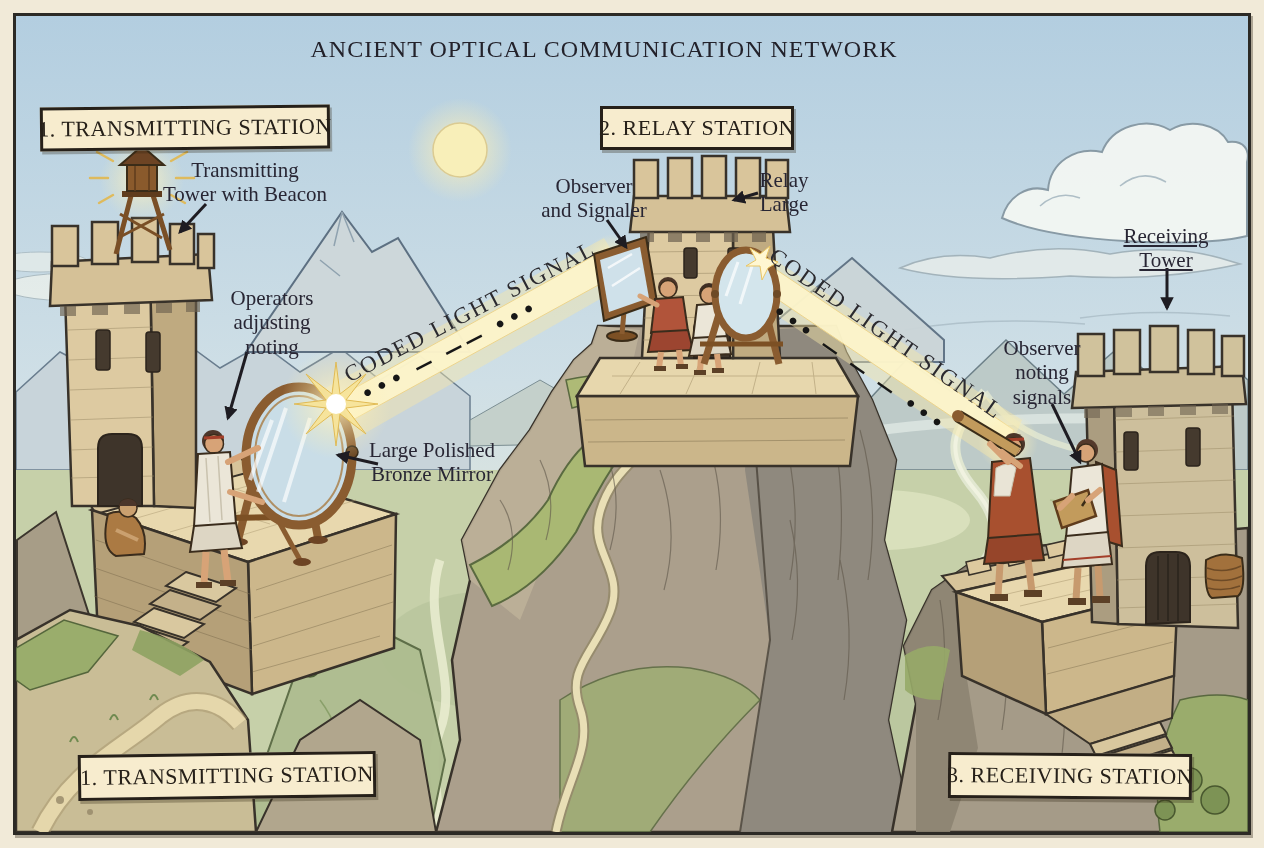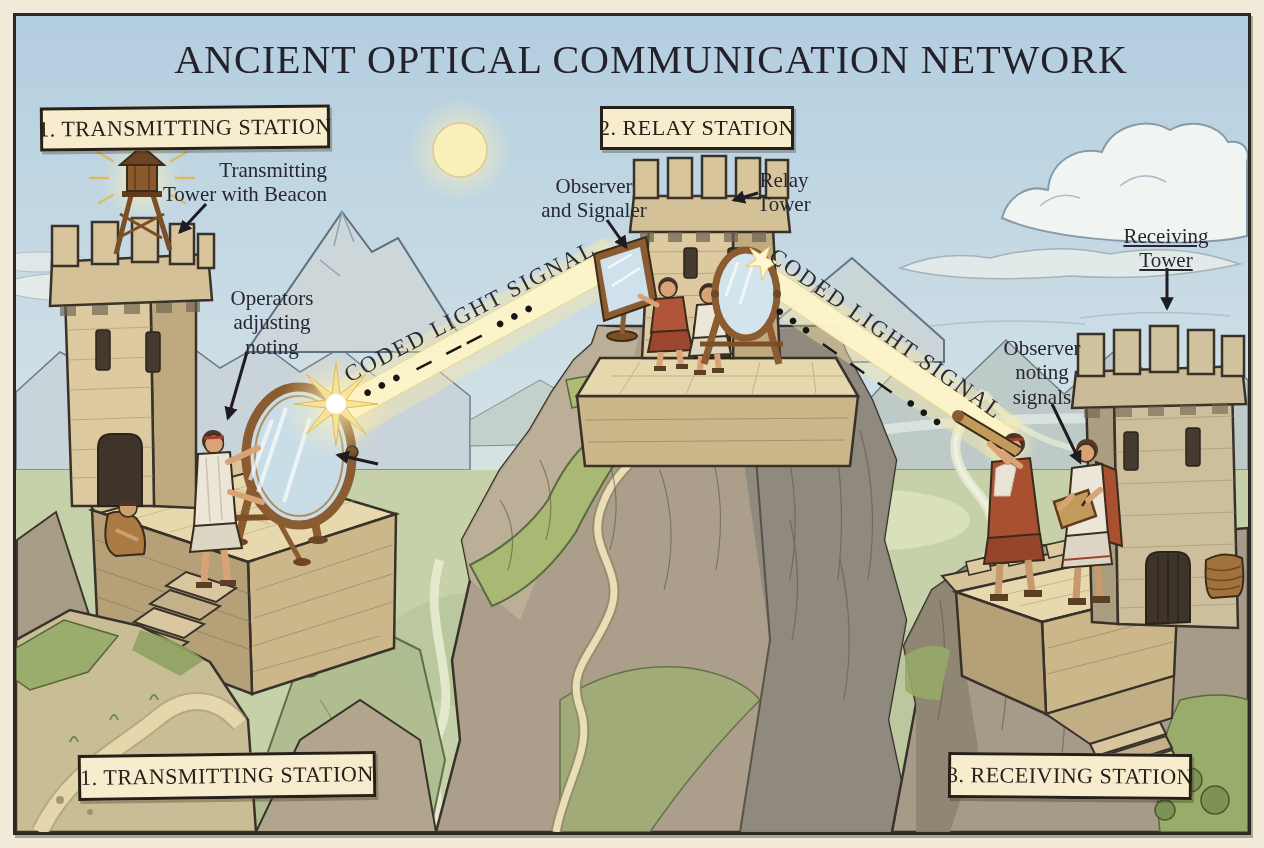--- a/index.html
+++ b/index.html
@@ -9,8 +9,8 @@
          box-shadow:2px 3px 0 rgba(50,40,25,.35);background:#cfdfe6;}
   .frame svg{display:block;width:100%;height:100%;}
   .overlay{position:absolute;inset:0;pointer-events:none;}
-  .title{position:absolute;left:651px;top:36px;transform:translateX(-50%);white-space:nowrap;
-         font-size:40px;letter-spacing:1px;color:#23222b;font-weight:500;}
+  .title{position:absolute;left:604px;top:36px;transform:translateX(-50%);white-space:nowrap;
+         font-size:24px;letter-spacing:1px;color:#23222b;font-weight:500;}
   .box{position:absolute;background:#f7ecce;border:3px solid #262019;color:#262019;
        font-size:22px;letter-spacing:.5px;display:flex;align-items:center;justify-content:center;
        box-shadow:2px 3px 0 rgba(45,35,15,.3);white-space:nowrap;}

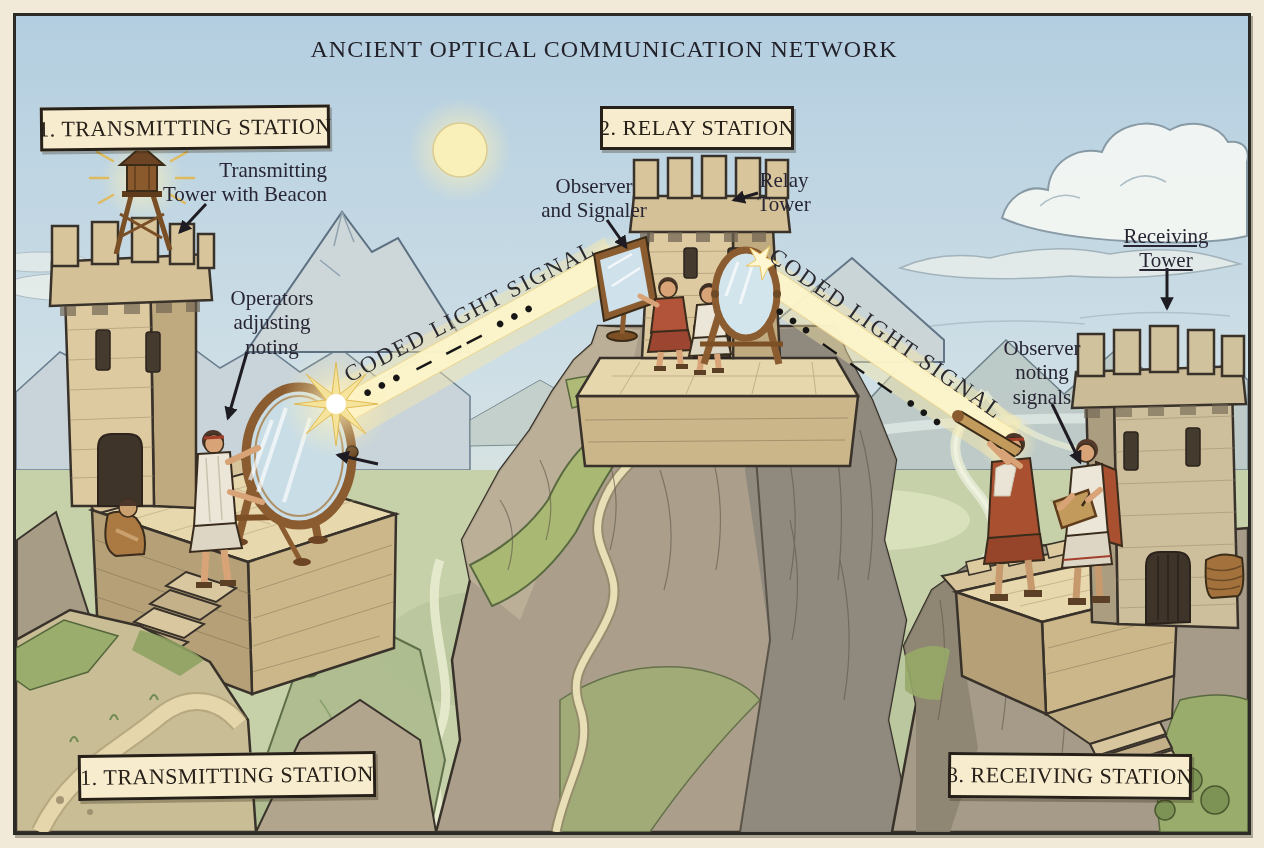--- a/index.html
+++ b/index.html
@@ -419,7 +419,7 @@
     <div class="box" style="left:78px;top:753px;width:292px;height:40px;transform:rotate(-0.8deg);">1. TRANSMITTING STATION</div>
     <div class="box" style="left:948px;top:753px;width:238px;height:40px;transform:rotate(0.5deg);">3. RECEIVING STATION</div>
 
-    <div class="ann" style="left:245px;top:158px;text-align:right;">Transmitting
+    <div class="ann" style="left:245px;top:158px;">Transmitting
 Tower with Beacon</div>
     <div class="ann" style="left:272px;top:286px;">Operators
 adjusting

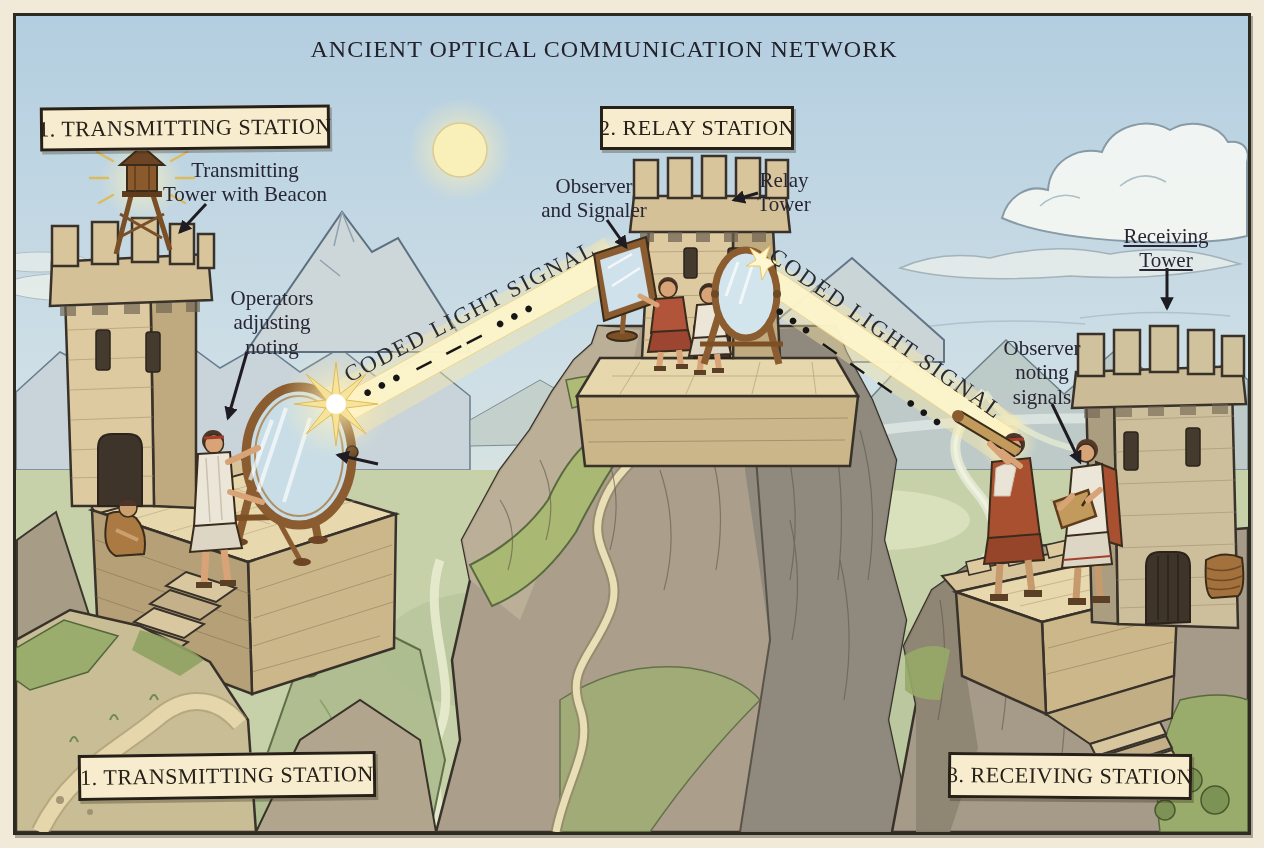--- a/index.html
+++ b/index.html
@@ -427,7 +427,7 @@
     <div class="ann" style="left:594px;top:174px;">Observer
 and Signaler</div>
     <div class="ann" style="left:784px;top:168px;">Relay
-Tower</div>
+Large</div>
     <div class="ann" style="left:1166px;top:224px;text-decoration:underline;">Receiving
 Tower</div>
     <div class="ann" style="left:1042px;top:336px;">Observer

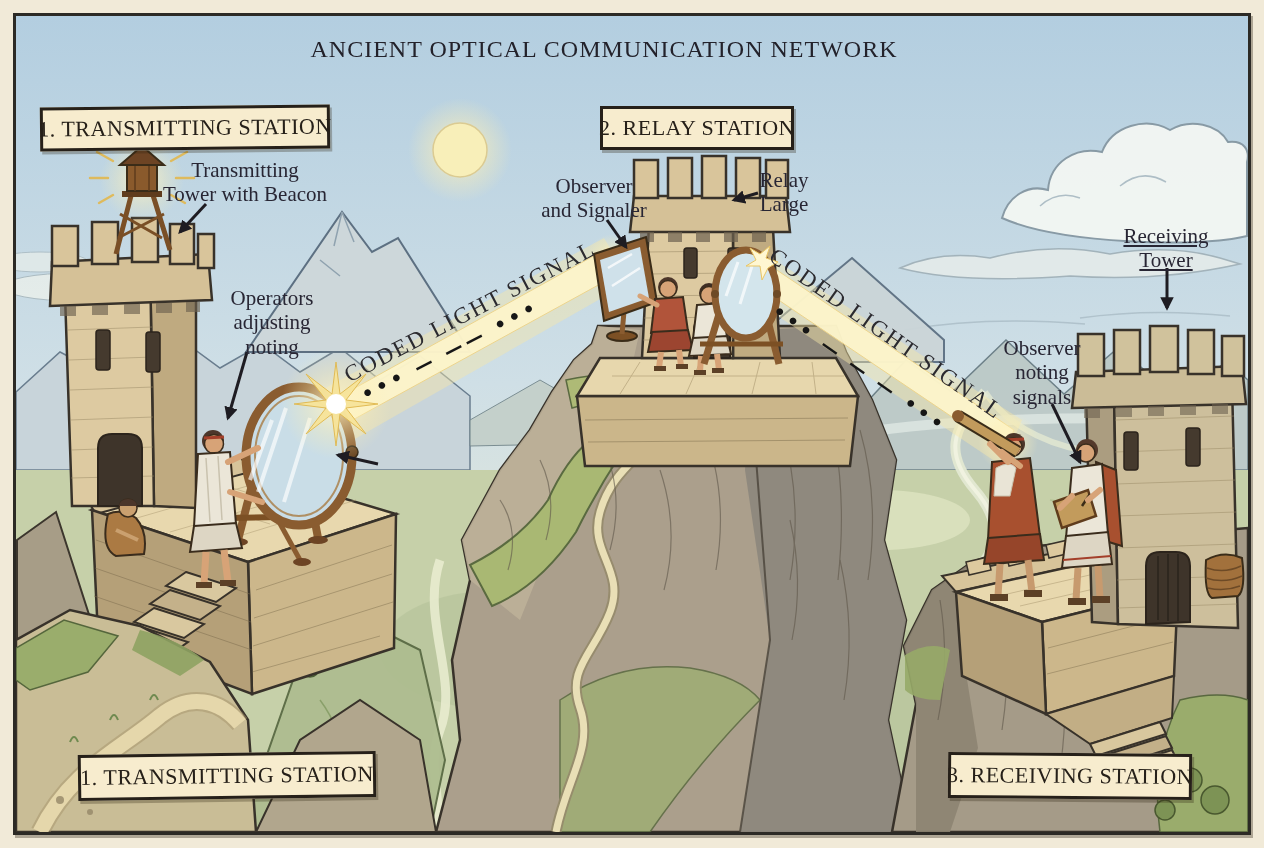--- a/index.html
+++ b/index.html
@@ -424,6 +424,8 @@
     <div class="ann" style="left:272px;top:286px;">Operators
 adjusting
 noting</div>
+    <div class="ann" style="left:432px;top:438px;">Large Polished
+Bronze Mirror</div>
     <div class="ann" style="left:594px;top:174px;">Observer
 and Signaler</div>
     <div class="ann" style="left:784px;top:168px;">Relay

